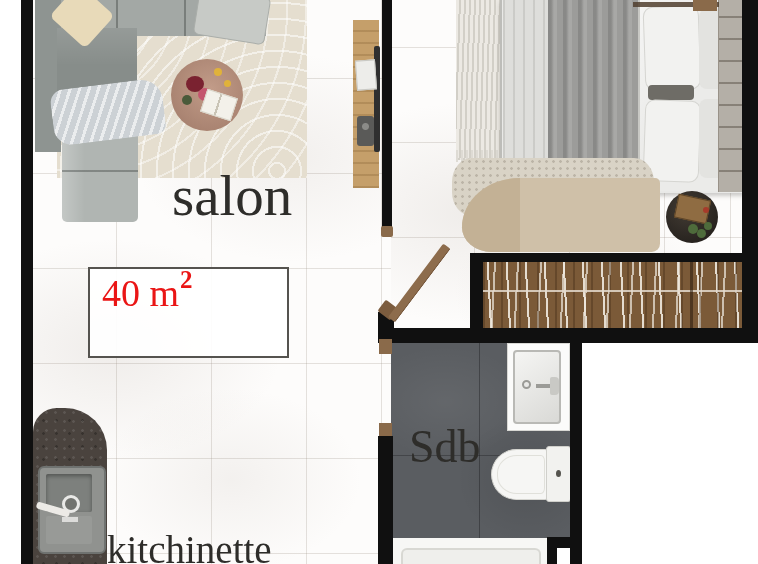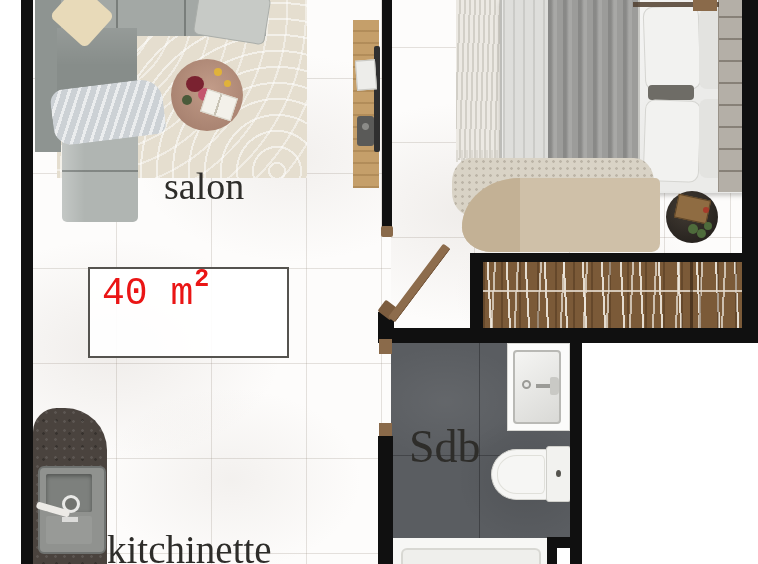--- a/index.html
+++ b/index.html
@@ -156,7 +156,7 @@
 
   
   .lbl{position:absolute;font-family:"Liberation Serif",serif;color:#2e2d2a;line-height:1;}
-  .lbl-salon{left:164px;top:167px;font-size:38px;}
+  .lbl-salon{left:172px;top:167px;font-size:57px;}
   .lbl-chambre{left:477px;top:203px;font-size:46px;}
   .lbl-sdb{left:409px;top:424px;font-size:46px;}
   .lbl-kitchinette{left:107px;top:530px;font-size:39px;}

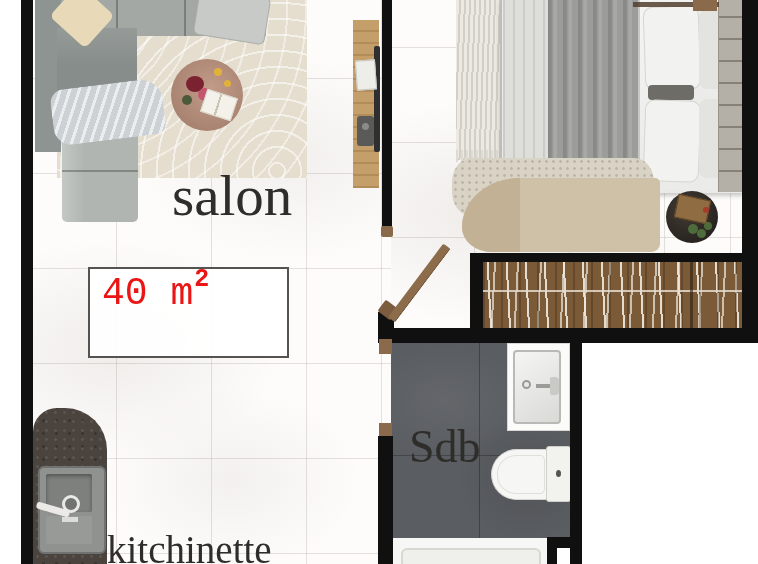--- a/index.html
+++ b/index.html
@@ -165,7 +165,7 @@
   .studio-box{left:88px;top:267px;width:201px;height:91px;background:rgba(255,255,255,.92);
     border:2px solid #55534f;box-sizing:border-box;padding:4px 0 0 12px;}
   .studio-title{font-size:44px;line-height:1.0;color:#2f2f2d;letter-spacing:1px;font-family:"Liberation Sans",sans-serif;}
-  .studio-area{font-size:38px;line-height:.85;color:var(--accent-red,#ea1515);font-family:Liberation Mono, monospace;}
+  .studio-area{font-size:38px;line-height:.85;color:var(--accent-red,#ea1515);font-family:Liberation Serif, serif;}
   .studio-area sup{font-size:25px;position:relative;top:-4px;left:1px;font-weight:700;}
 </style>
 </head>

